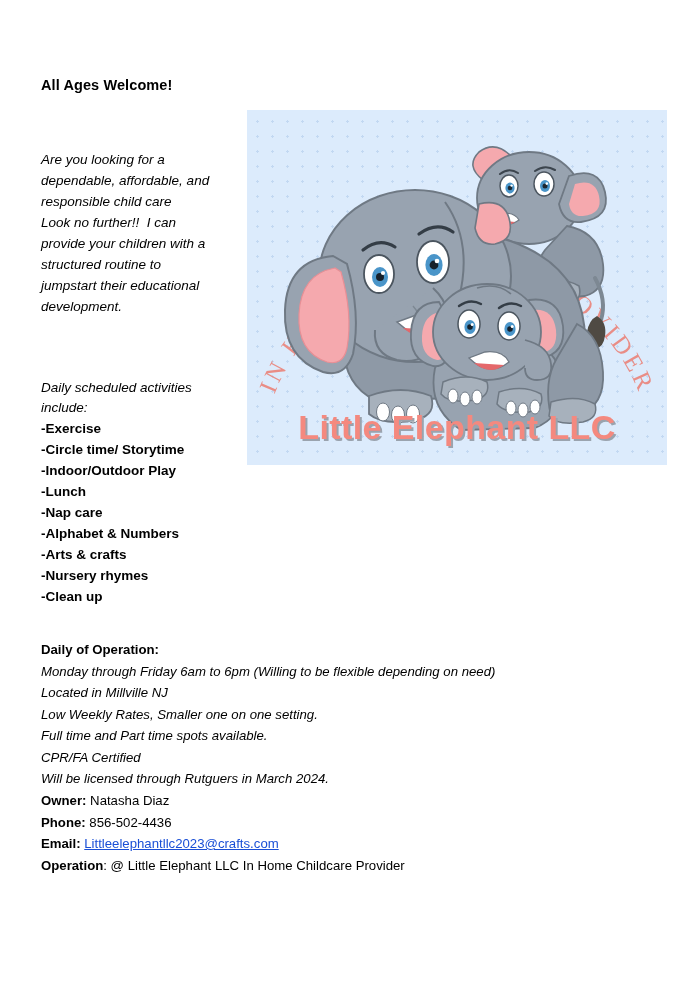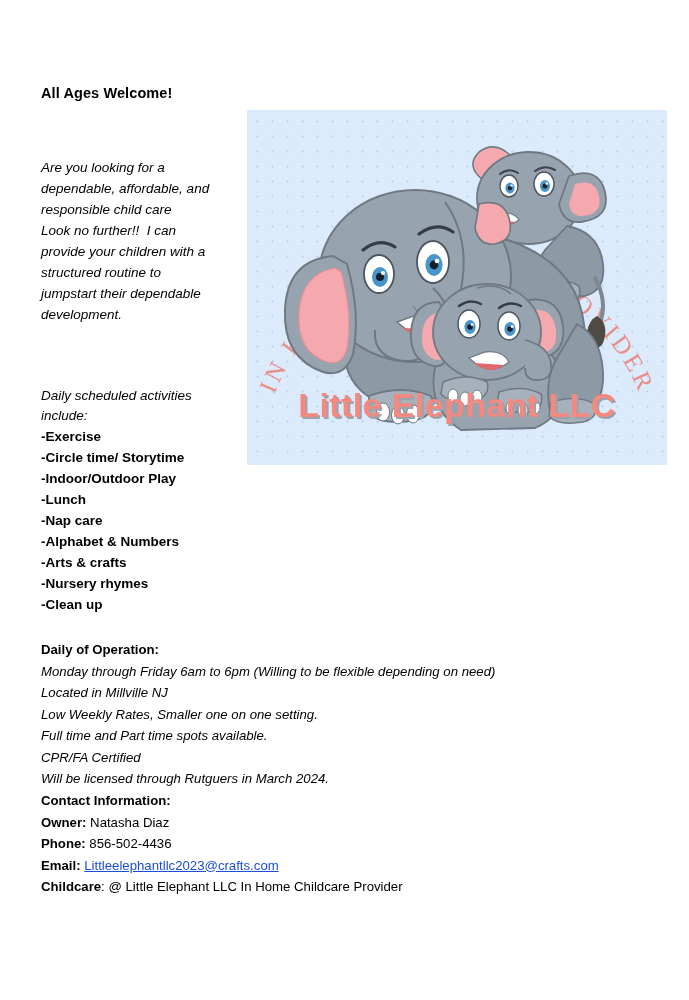--- a/index.html
+++ b/index.html
@@ -36,7 +36,7 @@
     font-weight: bold;
     letter-spacing: 0.1px;
     line-height: 1.25;
-    margin: 8px 0 8px 0;
+    margin: 0 0 8px 0;
   }
 
   .intro-block {

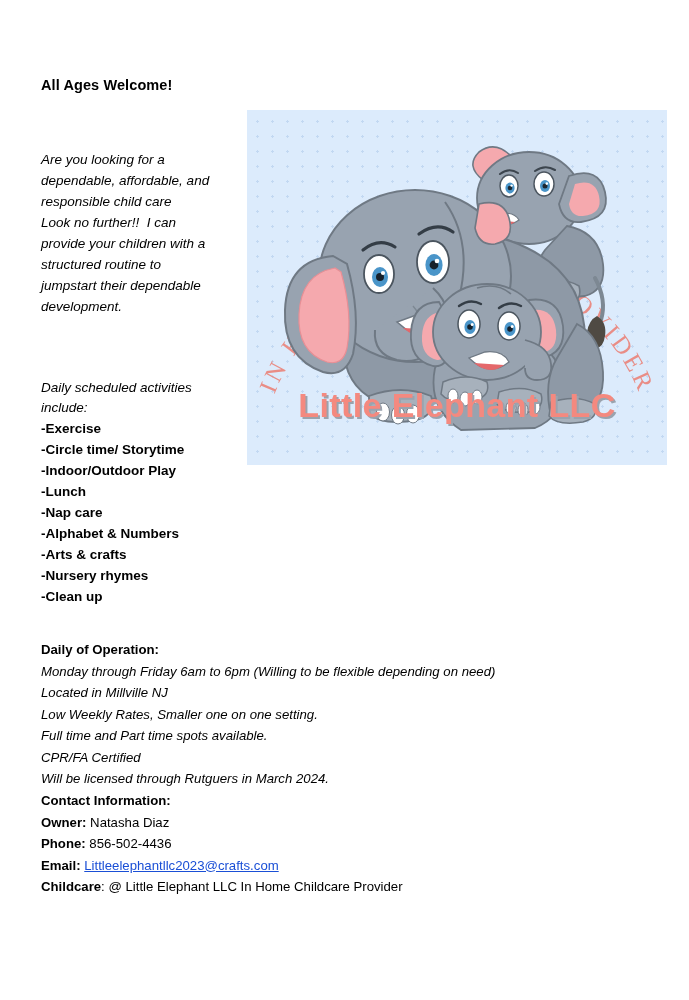--- a/index.html
+++ b/index.html
@@ -156,7 +156,7 @@
       <div class="line">Look no further!!  I can</div>
       <div class="line">provide your children with a</div>
       <div class="line">structured routine to</div>
-      <div class="line">jumpstart their dependable</div>
+      <div class="line">jumpstart their educational</div>
       <div class="line">development.</div>
     </div>
 

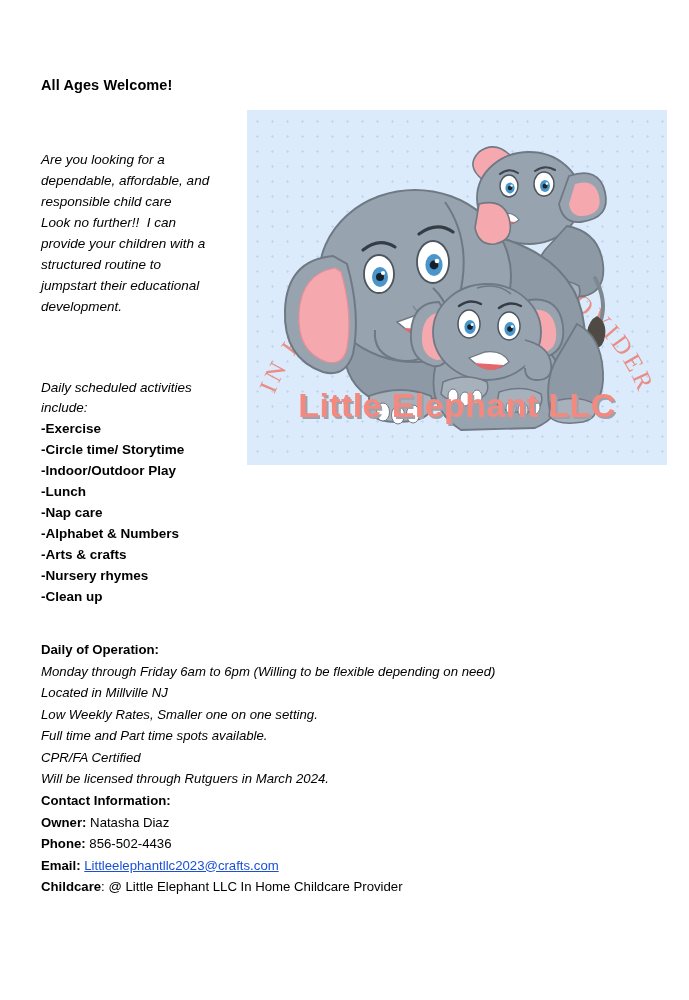--- a/index.html
+++ b/index.html
@@ -129,7 +129,7 @@
     position: absolute;
     left: 0;
     right: 0;
-    top: 276px;
+    top: 298px;
     text-align: center;
     font-family: "Liberation Sans", sans-serif;
     font-size: 34px;

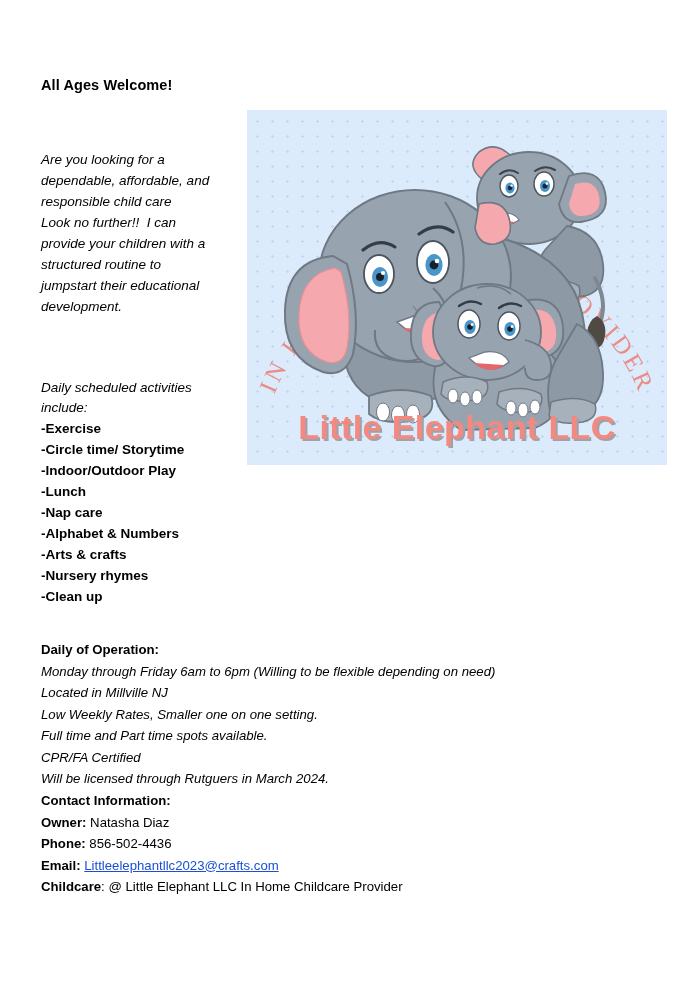--- a/index.html
+++ b/index.html
@@ -187,7 +187,6 @@
   </div>
 
   <div class="contact-block">
-    <div class="sec-title">Contact Information:</div>
 
     <div>
       <span class="lbl">Owner:</span><span class="val"> Natasha Diaz</span>

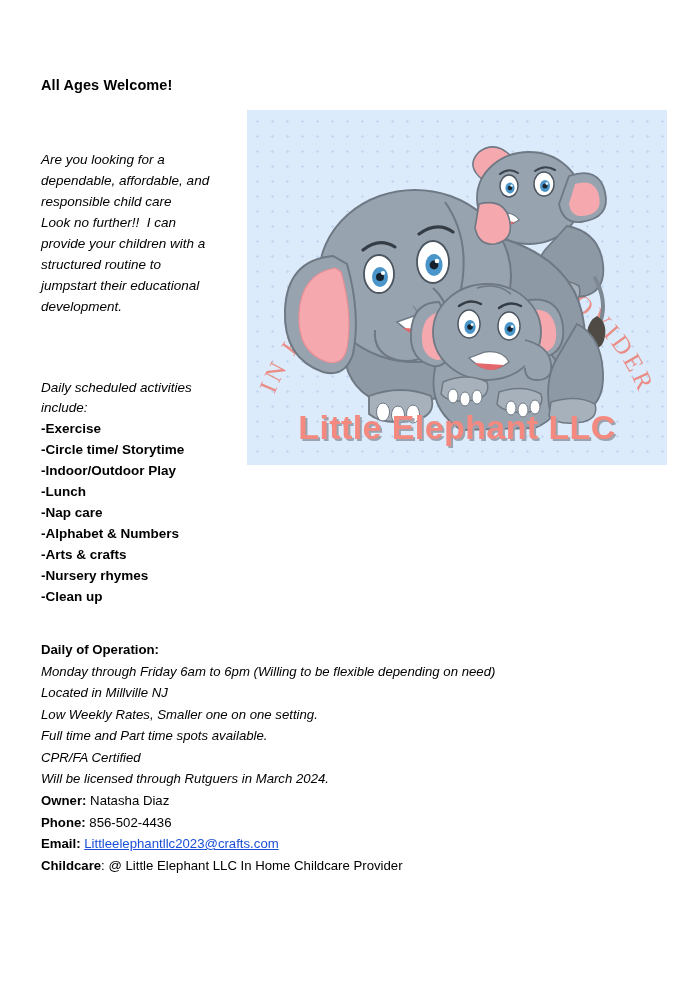--- a/index.html
+++ b/index.html
@@ -202,7 +202,7 @@
     </div>
 
     <div>
-      <span class="lbl">Childcare</span><span class="val">: @ Little Elephant LLC In Home Childcare Provider</span>
+      <span class="lbl">Operation</span><span class="val">: @ Little Elephant LLC In Home Childcare Provider</span>
     </div>
   </div>
 

